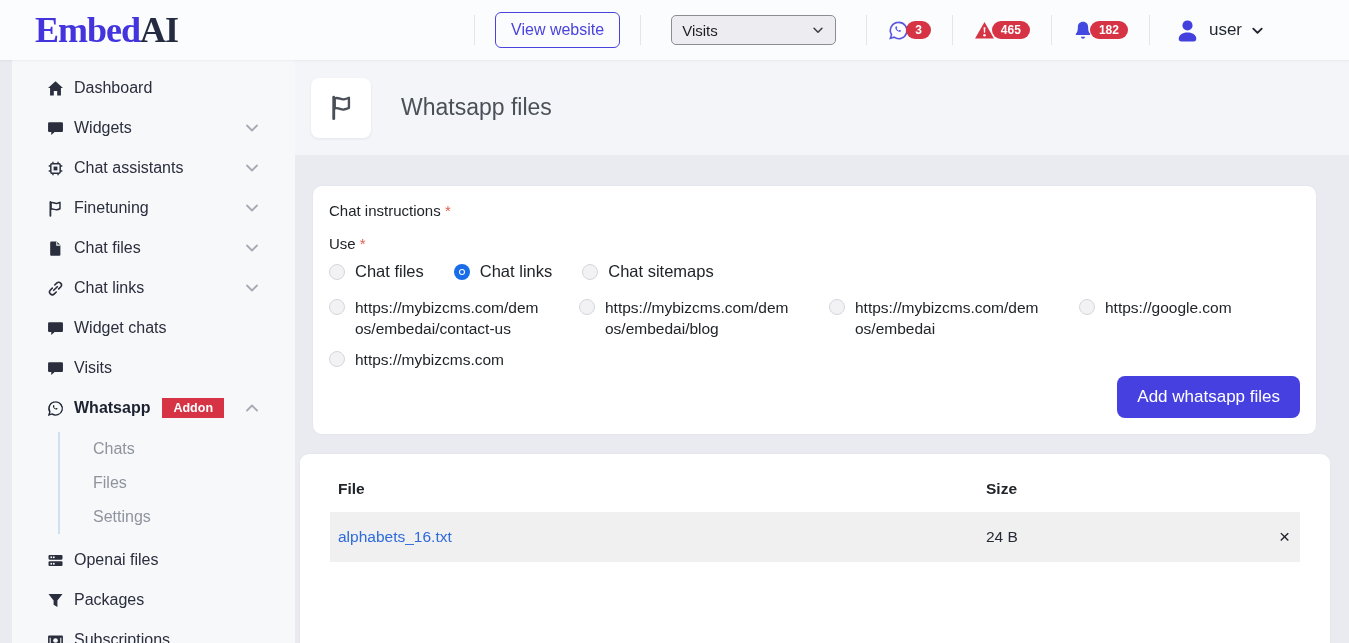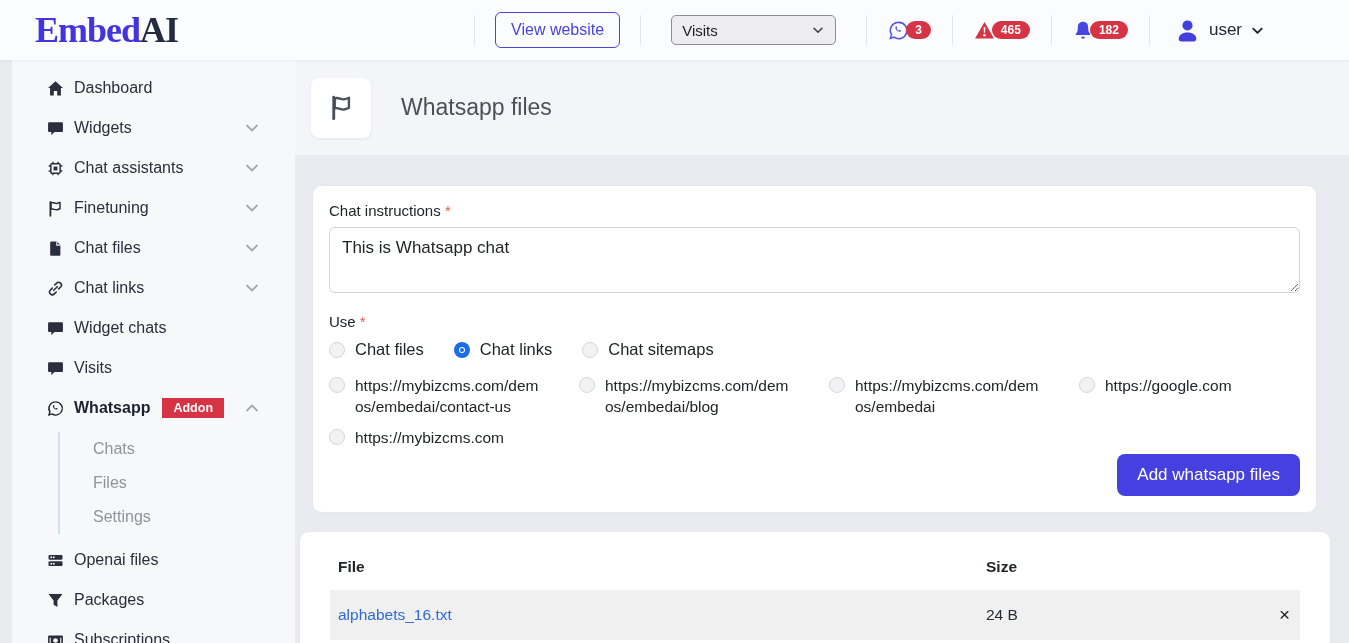--- a/index.html
+++ b/index.html
@@ -369,7 +369,6 @@
     <div class="field-label">
       <span>Chat instructions</span> <span class="req">*</span>
     </div>
-    <textarea class="instructions-input" style="">This is Whatsapp chat</textarea>
 
     <div class="field-label use-label">
       <span>Use</span> <span class="req">*</span>

